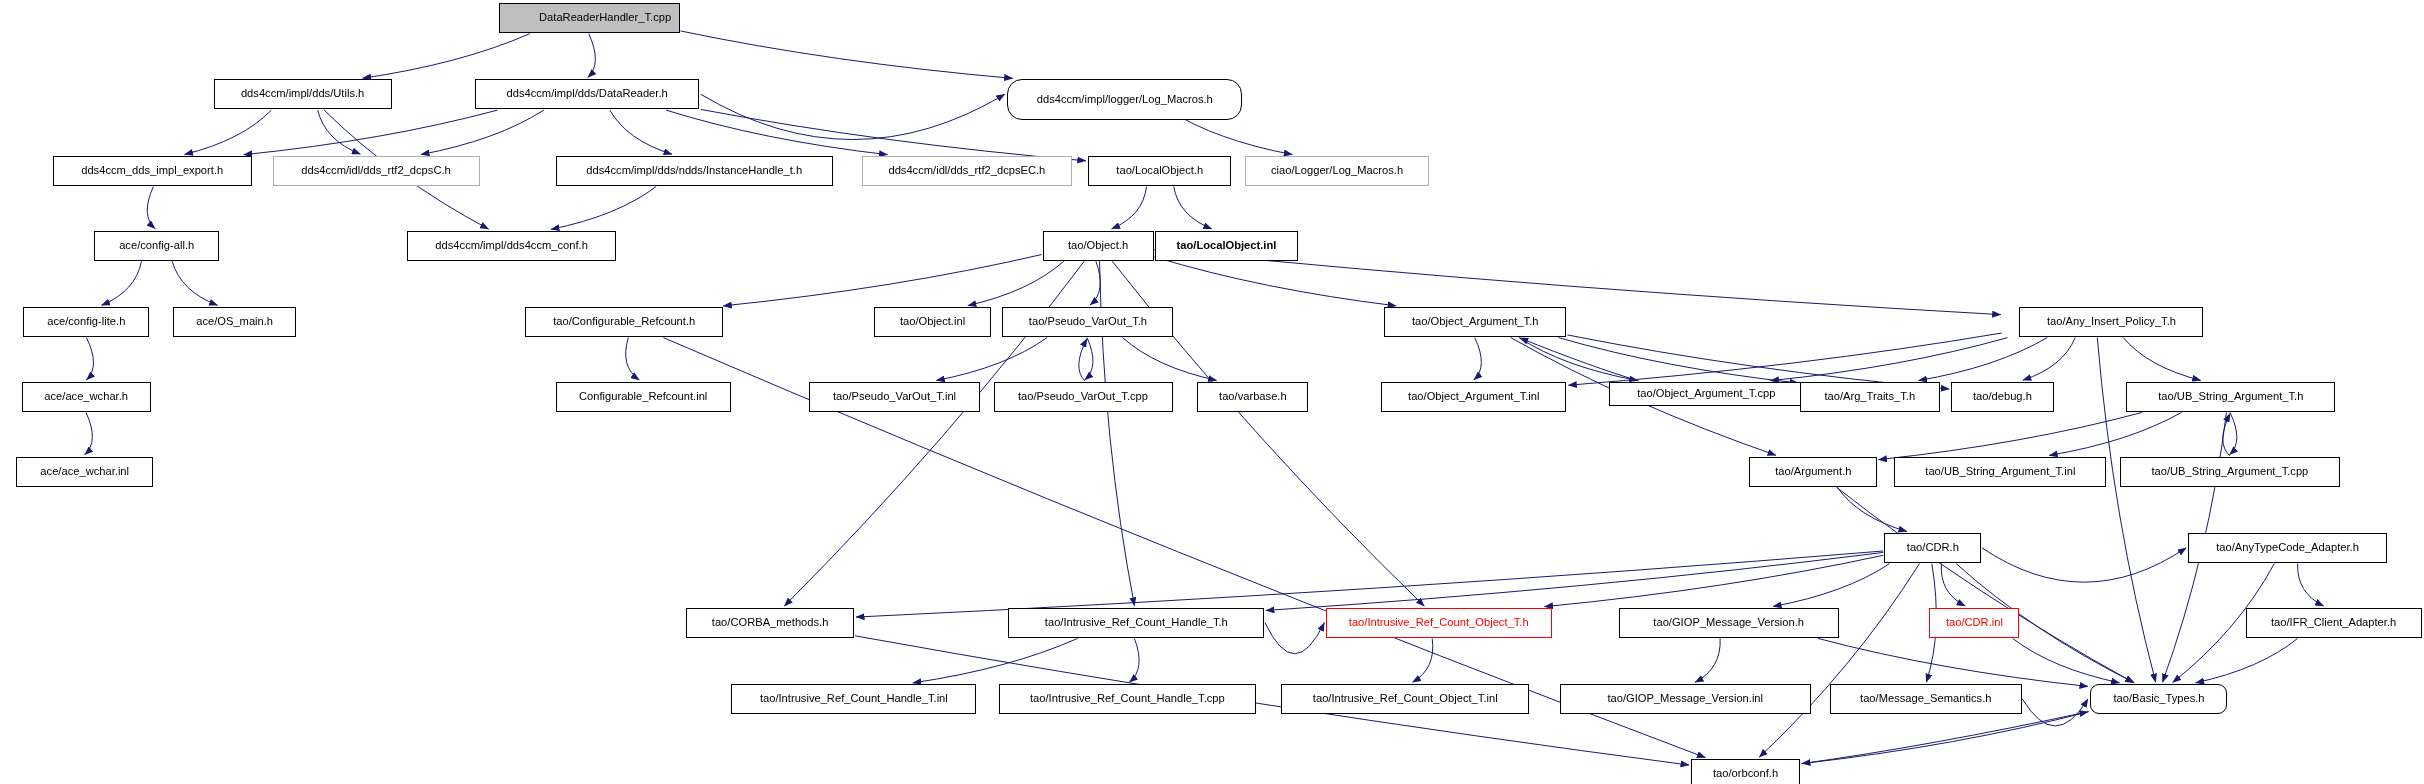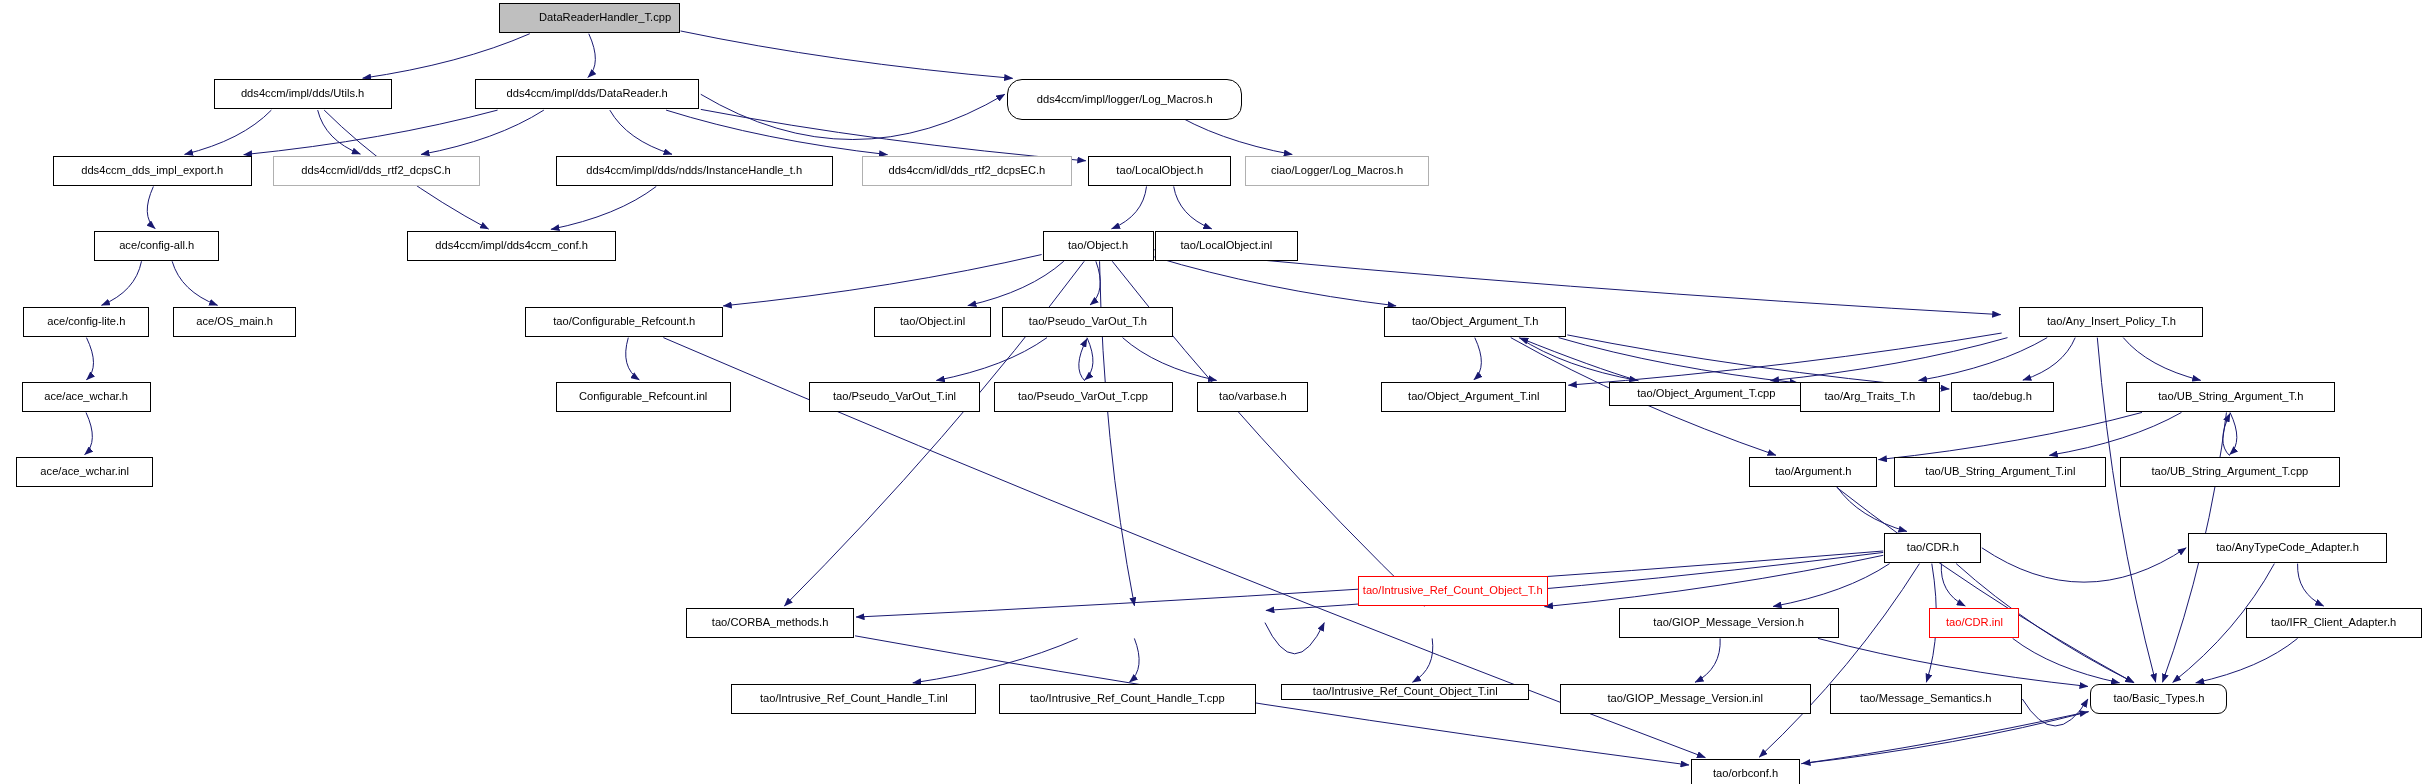--- a/index.html
+++ b/index.html
@@ -142,7 +142,7 @@
     <div class="node" style="left: 1043px; top: 231px; width: 111px; height: 30px;">
       <span>tao/Object.h</span>
     </div>
-    <div class="node" style="left: 1155px; top: 231px; width: 143px; height: 30px;">
+    <div class="node" style="left: 1155px; top: 231px; width: 143px; height: 30px; font-weight: bold;">
       <span>tao/LocalObject.inl</span>
     </div>
     <div class="node" style="left: 23px; top: 307px; width: 126px; height: 30px;">

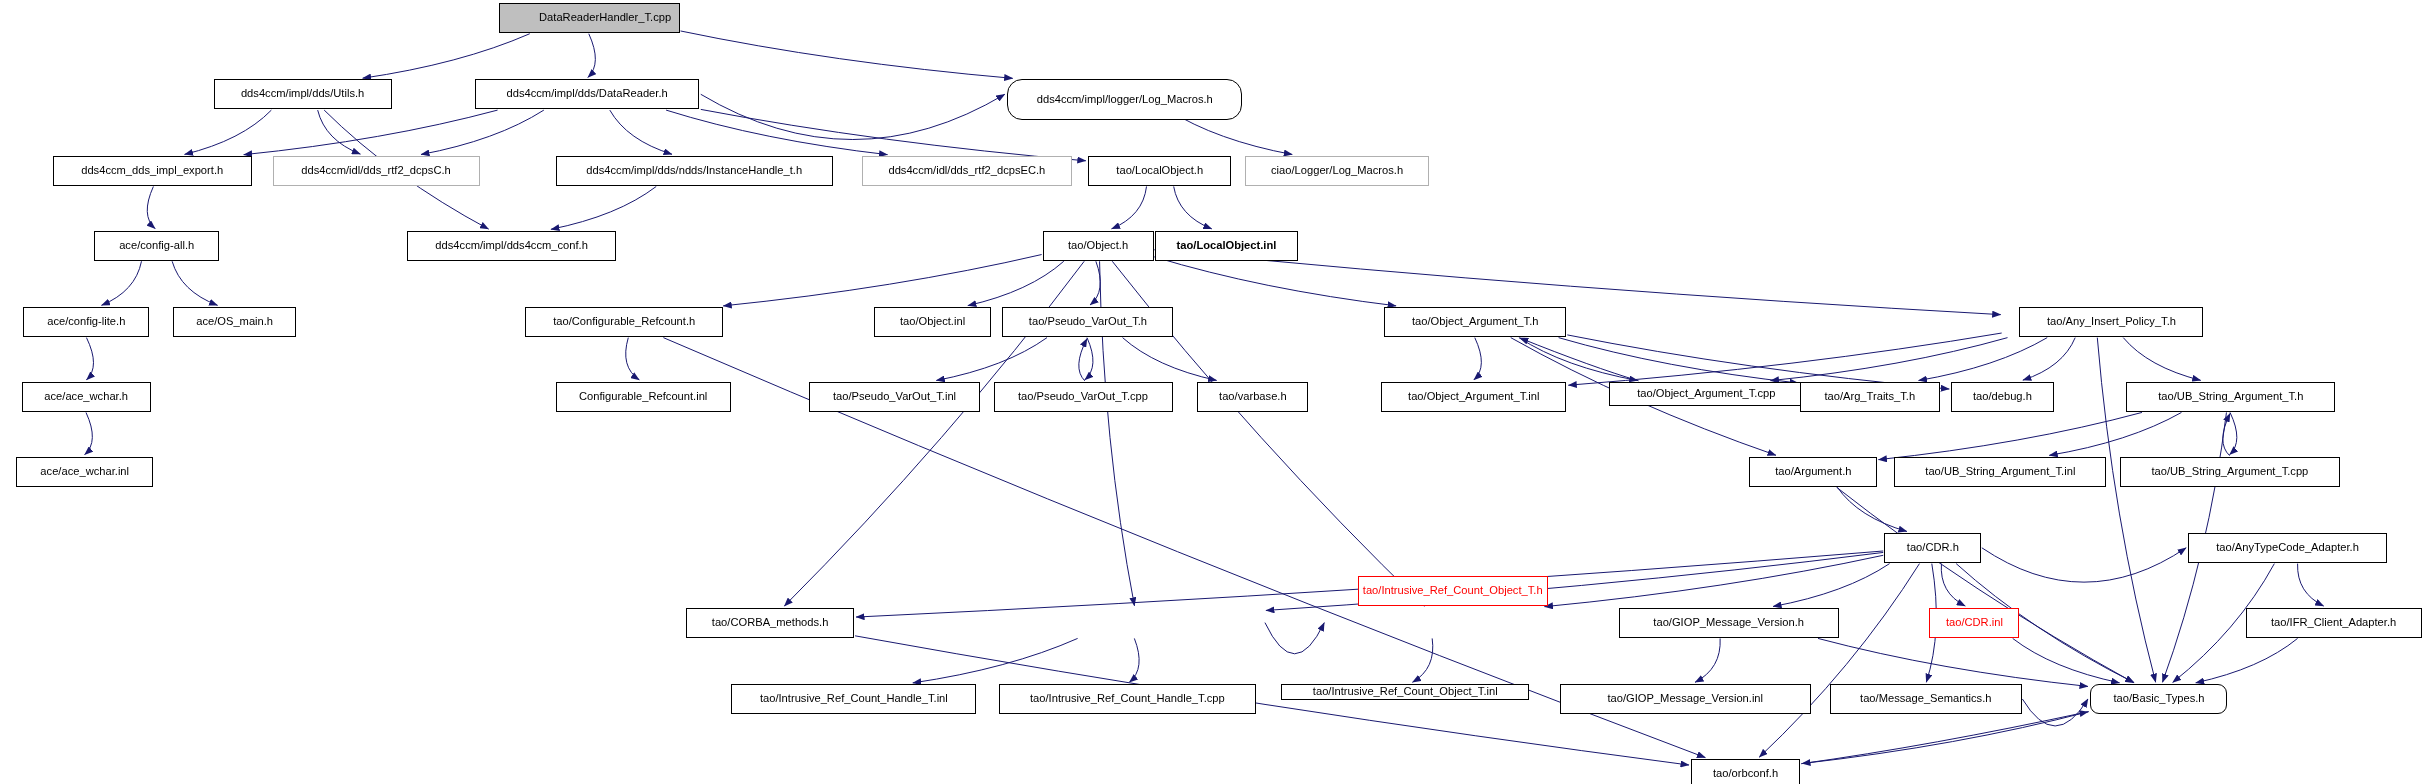--- a/index.html
+++ b/index.html
@@ -217,6 +217,9 @@
     <div class="node" style="left: 686px; top: 608px; width: 168px; height: 30px;">
       <span>tao/CORBA_methods.h</span>
     </div>
+    <div class="node" style="left: 1008px; top: 608px; width: 256px; height: 30px;">
+      <span>tao/Intrusive_Ref_Count_Handle_T.h</span>
+    </div>
     <div class="node redb" style="left: 1326px; top: 576px; width: 190px; height: 30px; margin-left: 32px;">
       <span>tao/Intrusive_Ref_Count_Object_T.h</span>
     </div>

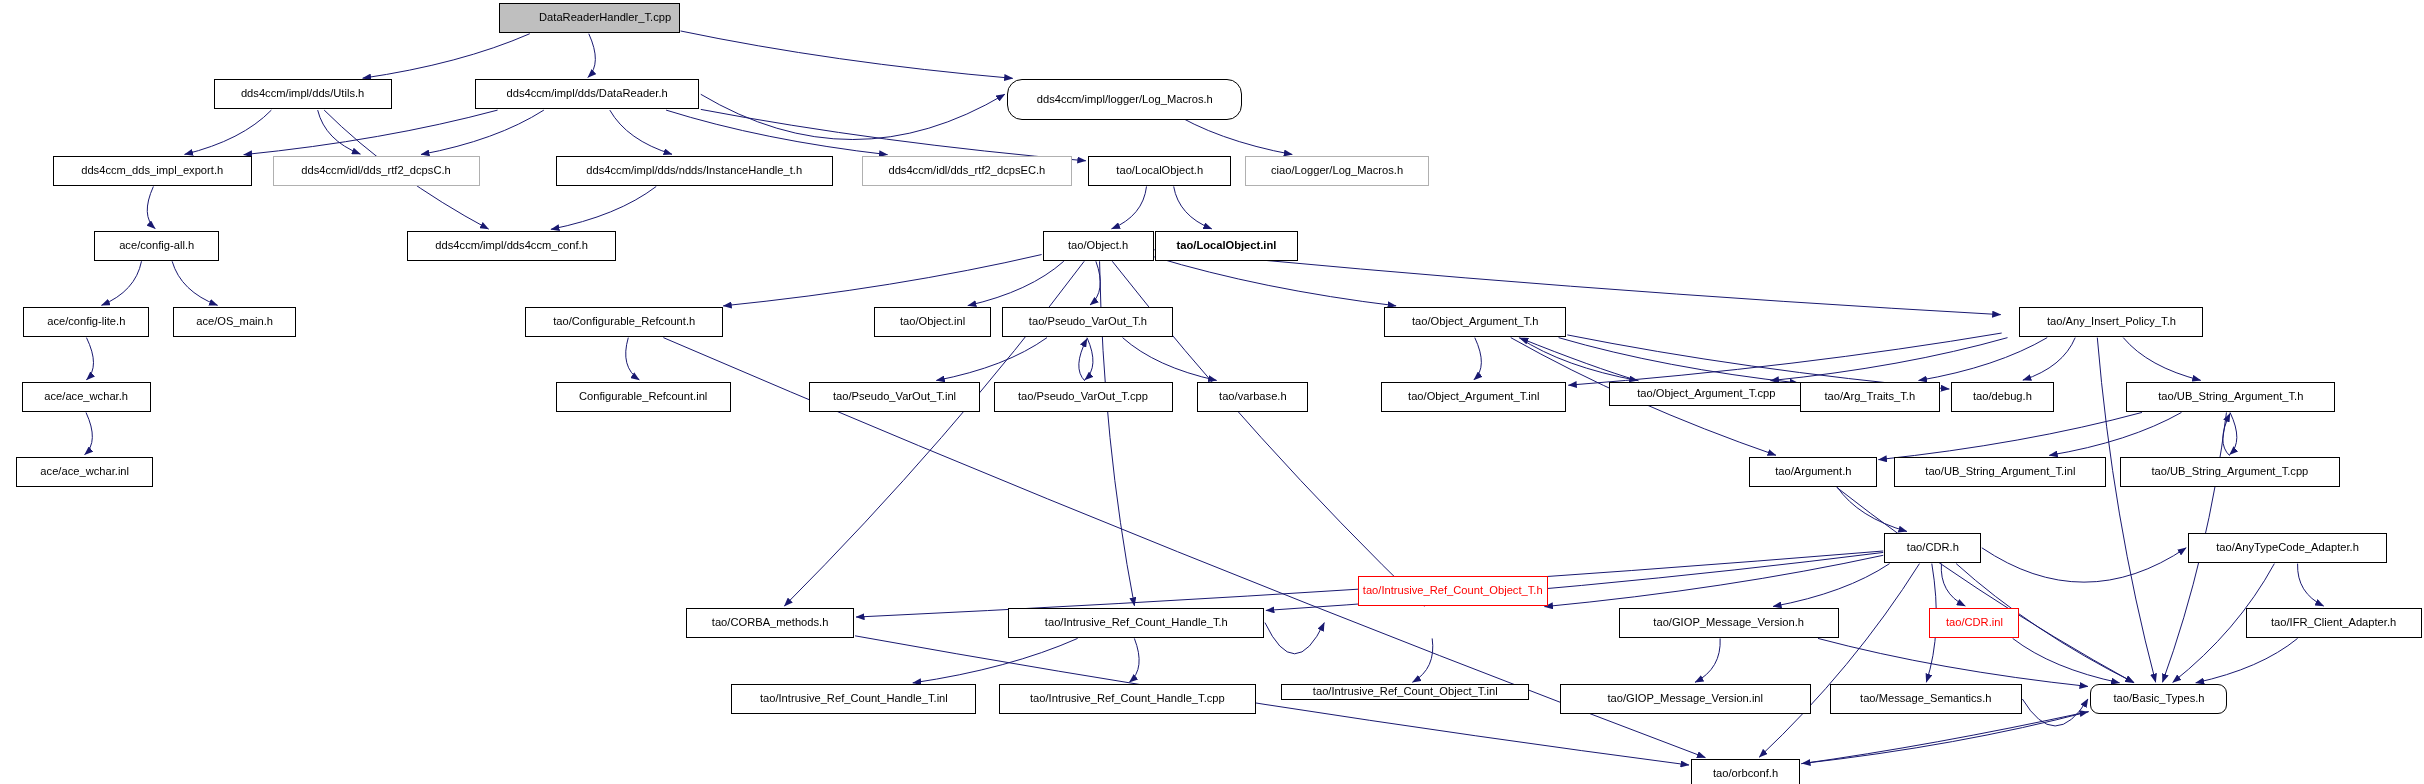--- a/index.html
+++ b/index.html
@@ -220,7 +220,7 @@
     <div class="node" style="left: 1008px; top: 608px; width: 256px; height: 30px;">
       <span>tao/Intrusive_Ref_Count_Handle_T.h</span>
     </div>
-    <div class="node redb" style="left: 1326px; top: 576px; width: 190px; height: 30px; margin-left: 32px;">
+    <div class="node redb" style="left: 1326px; top: 608px; width: 226px; height: 30px;">
       <span>tao/Intrusive_Ref_Count_Object_T.h</span>
     </div>
     <div class="node" style="left: 1619px; top: 608px; width: 220px; height: 30px;">

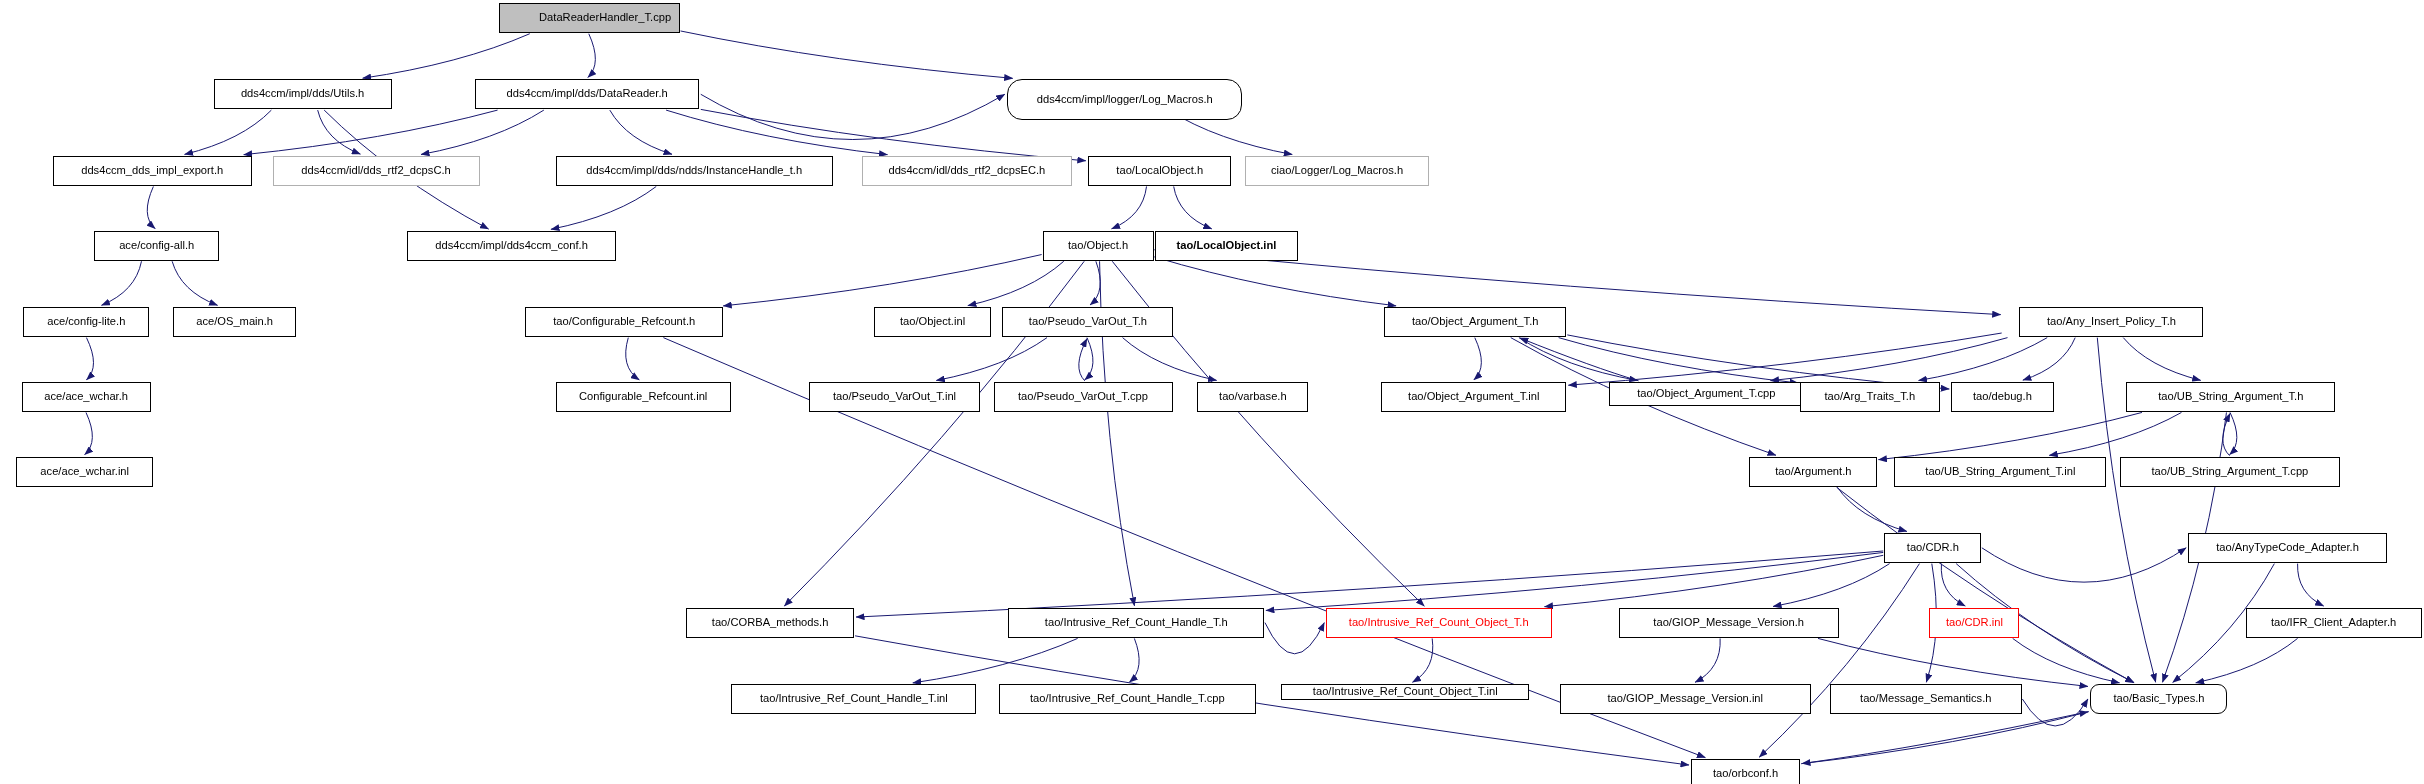--- a/index.html
+++ b/index.html
@@ -238,7 +238,7 @@
     <div class="node" style="left: 999px; top: 684px; width: 257px; height: 30px;">
       <span>tao/Intrusive_Ref_Count_Handle_T.cpp</span>
     </div>
-    <div class="node" style="left: 1281px; top: 684px; width: 248px; height: 16px;">
+    <div class="node" style="left: 1281px; top: 684px; width: 248px; height: 30px;">
       <span>tao/Intrusive_Ref_Count_Object_T.inl</span>
     </div>
     <div class="node" style="left: 1560px; top: 684px; width: 251px; height: 30px;">

